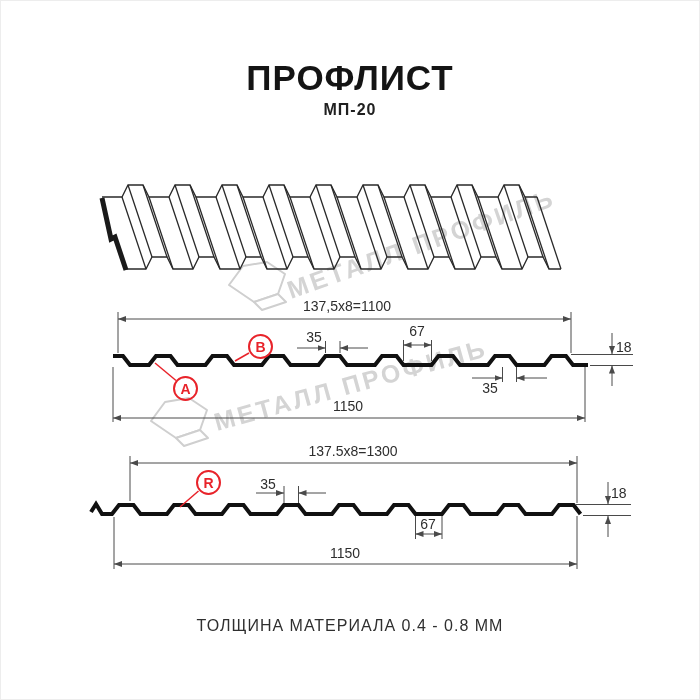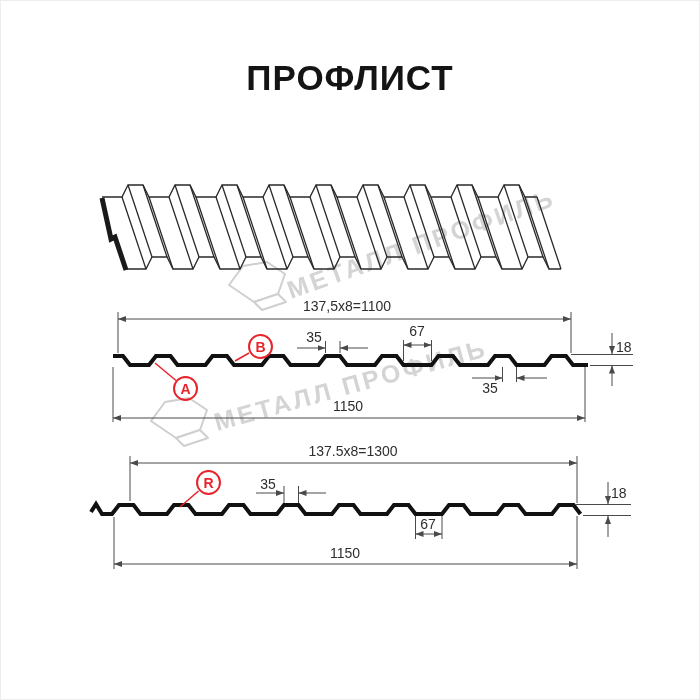--- a/index.html
+++ b/index.html
@@ -37,6 +37,7 @@
 <div class="canvas">
 
   <div class="page-title">ПРОФЛИСТ</div>
+  <div class="page-subtitle">МП-20</div>
 
   <svg class="draw" width="700" height="700" viewBox="0 0 700 700">
     <defs>

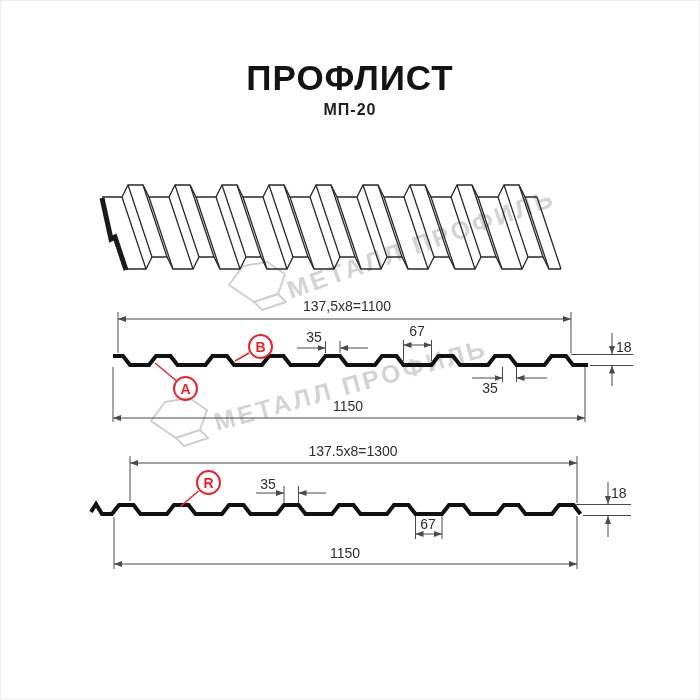--- a/index.html
+++ b/index.html
@@ -139,6 +139,7 @@
   <span class="dim c" style="left:344px;top:545px;">1150</span>
   <div class="badge" style="left:195px;top:469px;">R</div>
 
+  <div class="footer-note">ТОЛЩИНА МАТЕРИАЛА 0.4 - 0.8 ММ</div>
 </div>
 
 </body></html>

